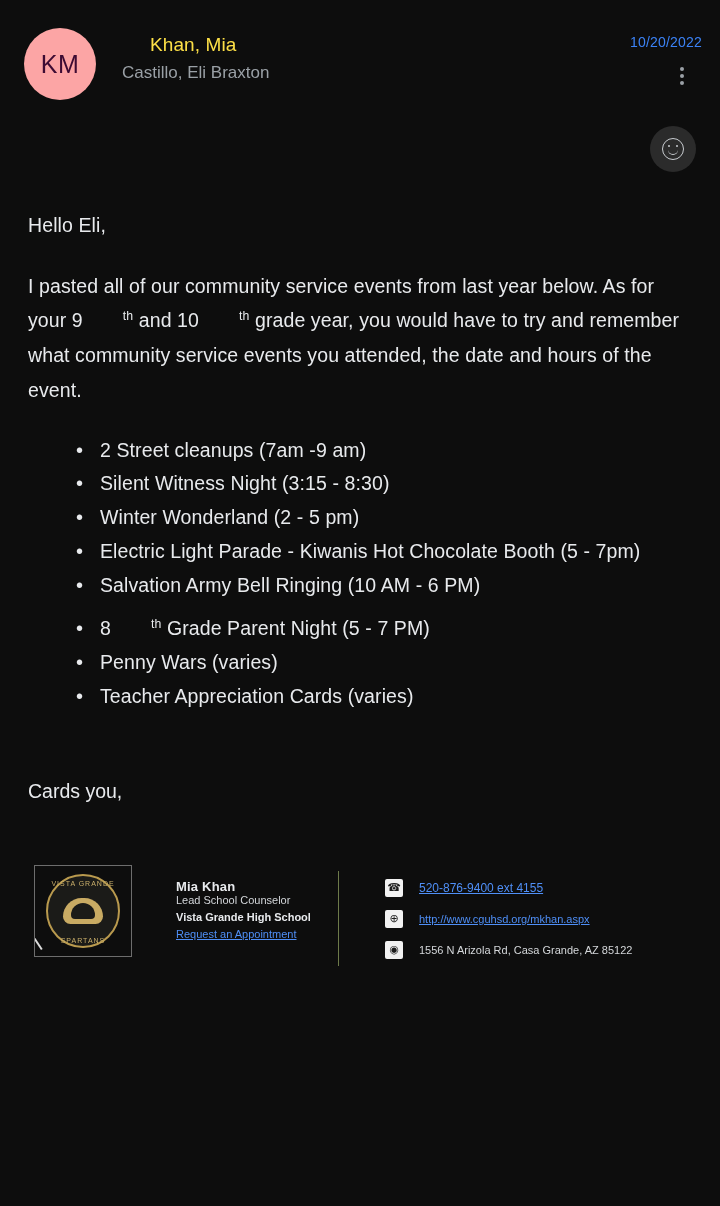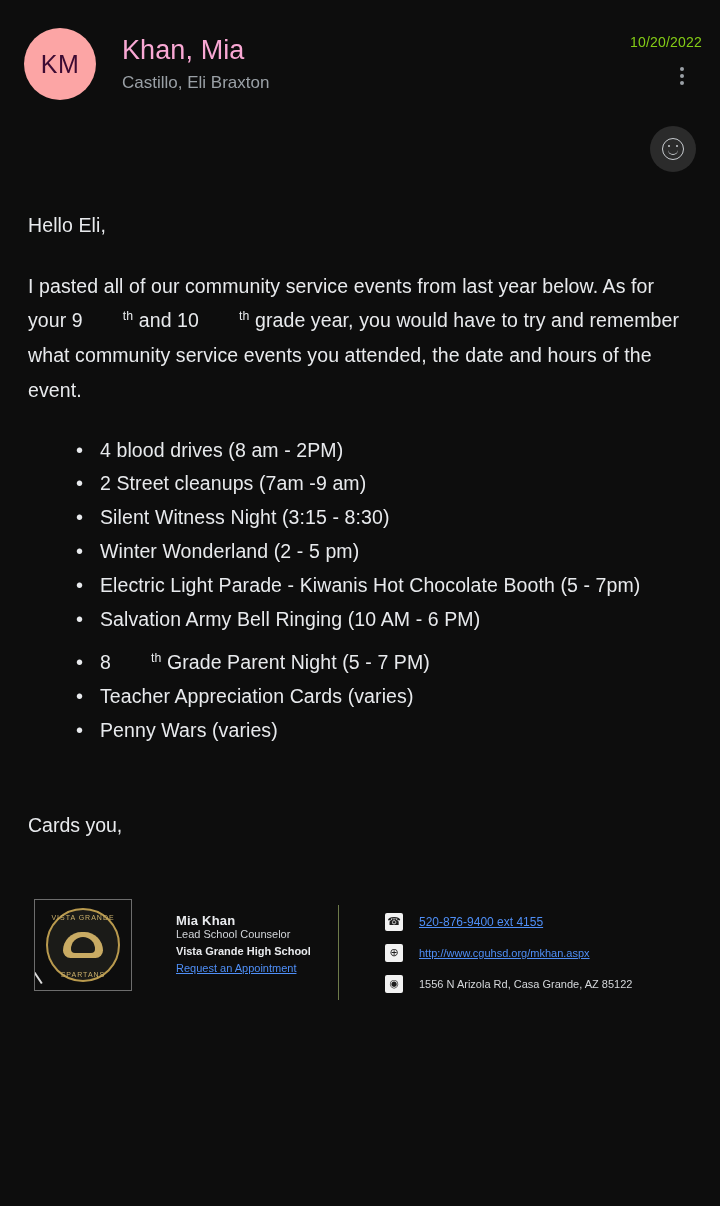--- a/index.html
+++ b/index.html
@@ -48,10 +48,11 @@
     min-width: 0;
   }
   .sender-name {
-    font-size: 27px;
-    color: #f9a8d4;
+    font-size: 19px;
+    color: #fde047;
     line-height: 1.35;
     letter-spacing: 0.1px;
+    margin-left: 28px;
   }
   .recipient-name {
     font-size: 17px;

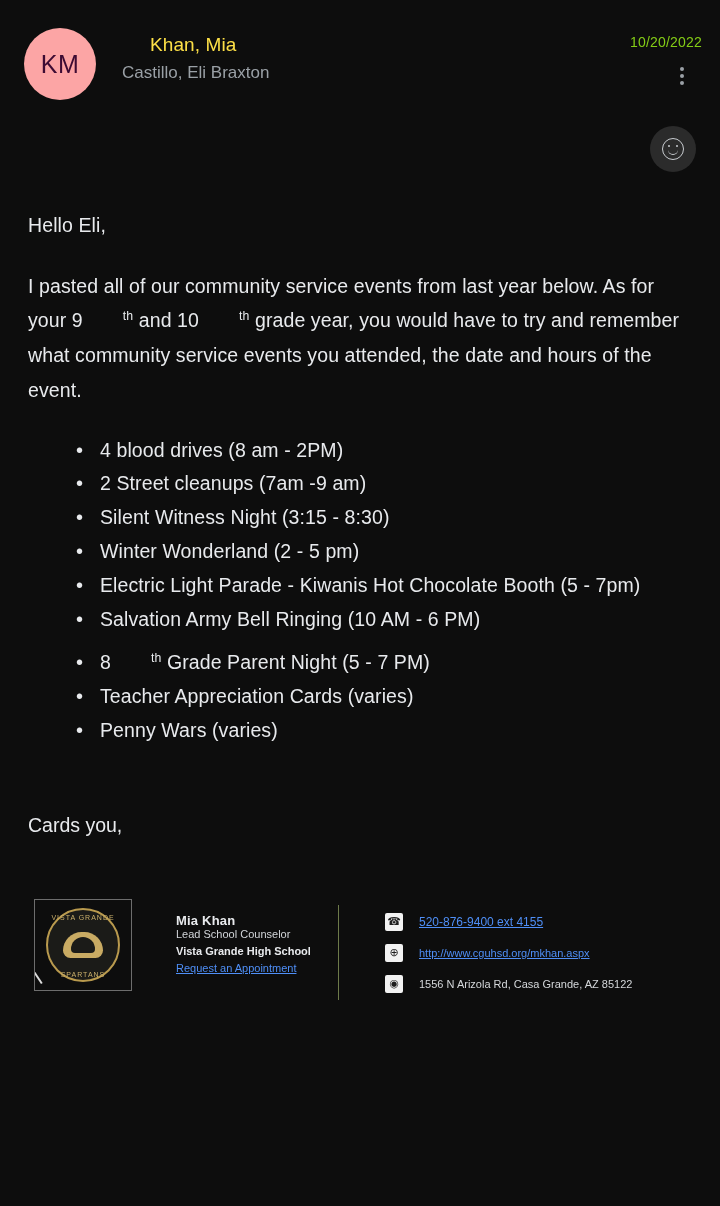--- a/index.html
+++ b/index.html
@@ -69,7 +69,7 @@
   }
   .date {
     font-size: 14px;
-    color: #84cc16;
+    color: #3b82f6;
     letter-spacing: 0.2px;
   }
   .kebab {

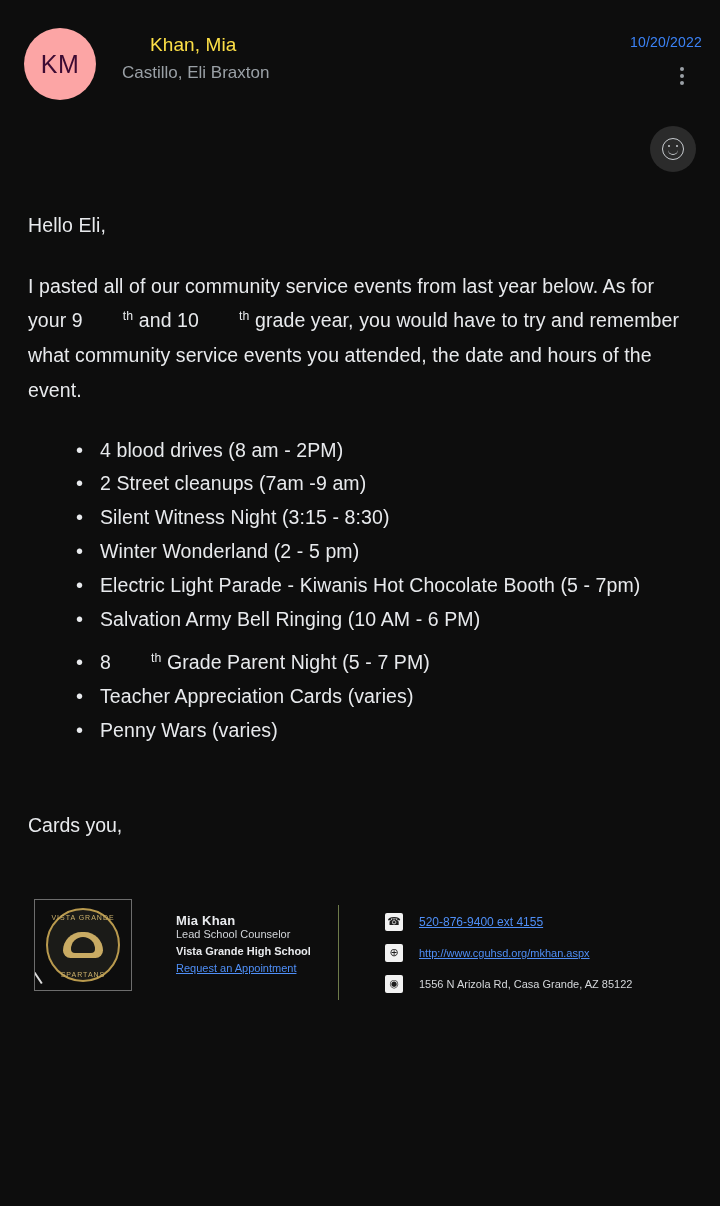--- a/index.html
+++ b/index.html
@@ -317,7 +317,6 @@
 
 
     <ul class="events">
-      <li>4 blood drives (8 am - 2PM)</li>
       <li>2 Street cleanups (7am -9 am)</li>
       <li>Silent Witness Night (3:15 - 8:30)</li>
       <li>Winter Wonderland (2 - 5 pm)</li>

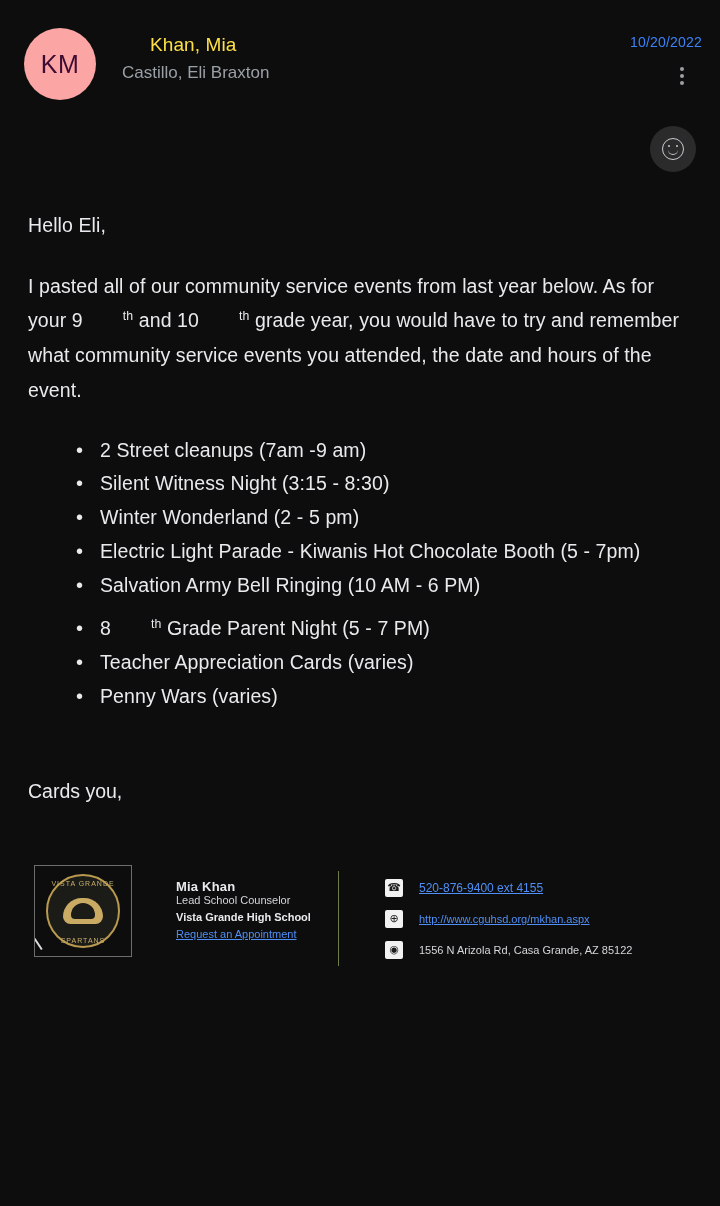--- a/index.html
+++ b/index.html
@@ -323,8 +323,8 @@
       <li>Electric Light Parade - Kiwanis Hot Chocolate Booth (5 - 7pm)</li>
       <li>Salvation Army Bell Ringing (10 AM - 6 PM)</li>
       <li class="spaced"><span>8</span><sup>th</sup><span> Grade Parent Night (5 - 7 PM)</span></li>
+      <li>Penny Wars (varies)</li>
       <li>Teacher Appreciation Cards (varies)</li>
-      <li>Penny Wars (varies)</li>
     </ul>
   </div>
 

